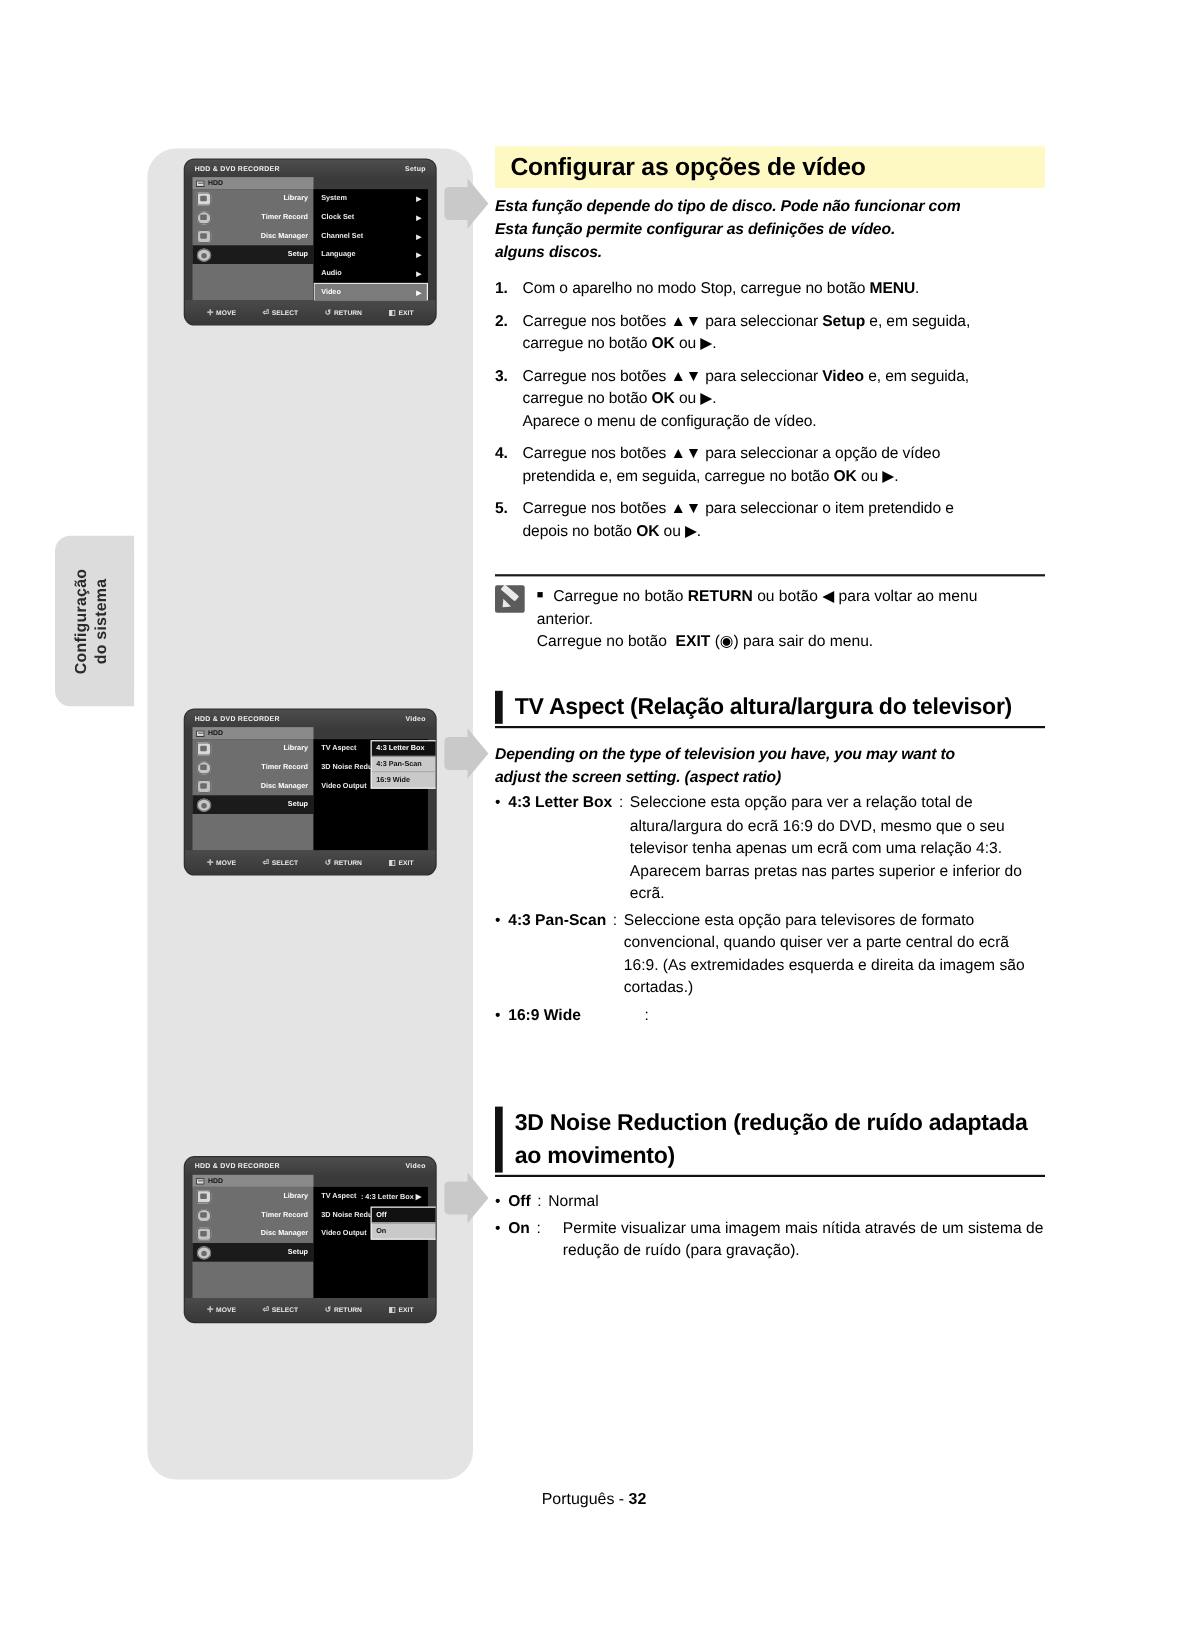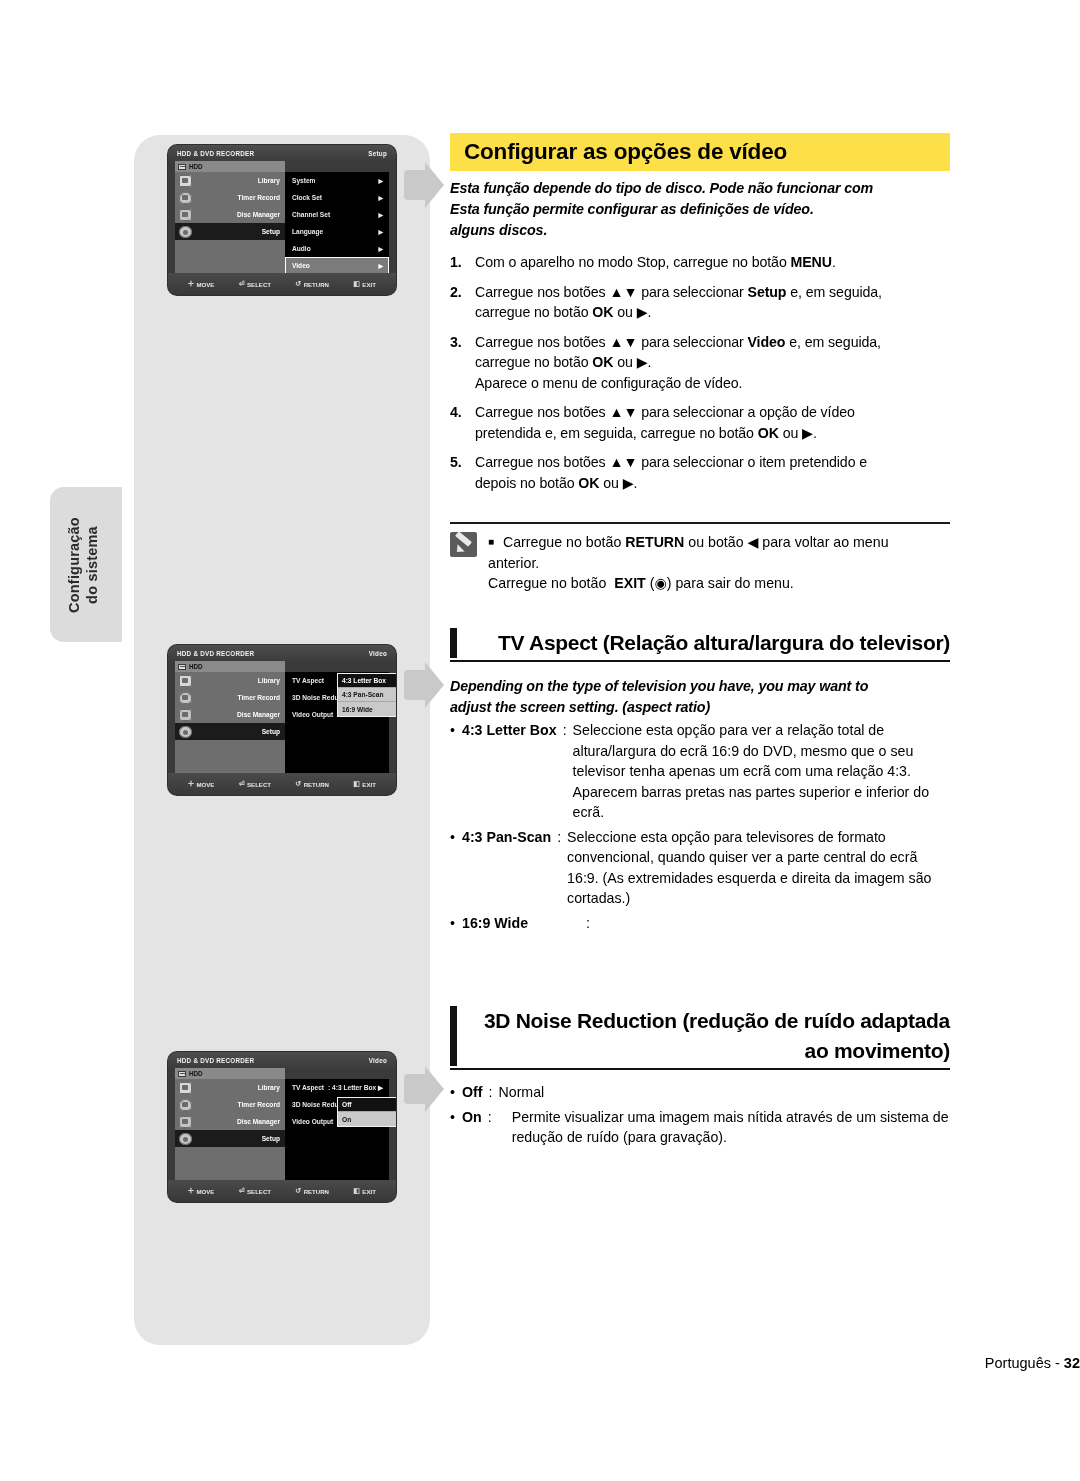--- a/index.html
+++ b/index.html
@@ -160,7 +160,7 @@
   .fb .g{ font-size:7px; color:#d8d8d8; }
   h1.banner{
     position:absolute; left:450px; width:500px;
-    background:#fde047;
+    background:#fef9c3;
     font-size:22.5px; font-weight:bold; line-height:34px;
     margin:0; padding:2px 0 2px 14px;
     letter-spacing:-.2px;

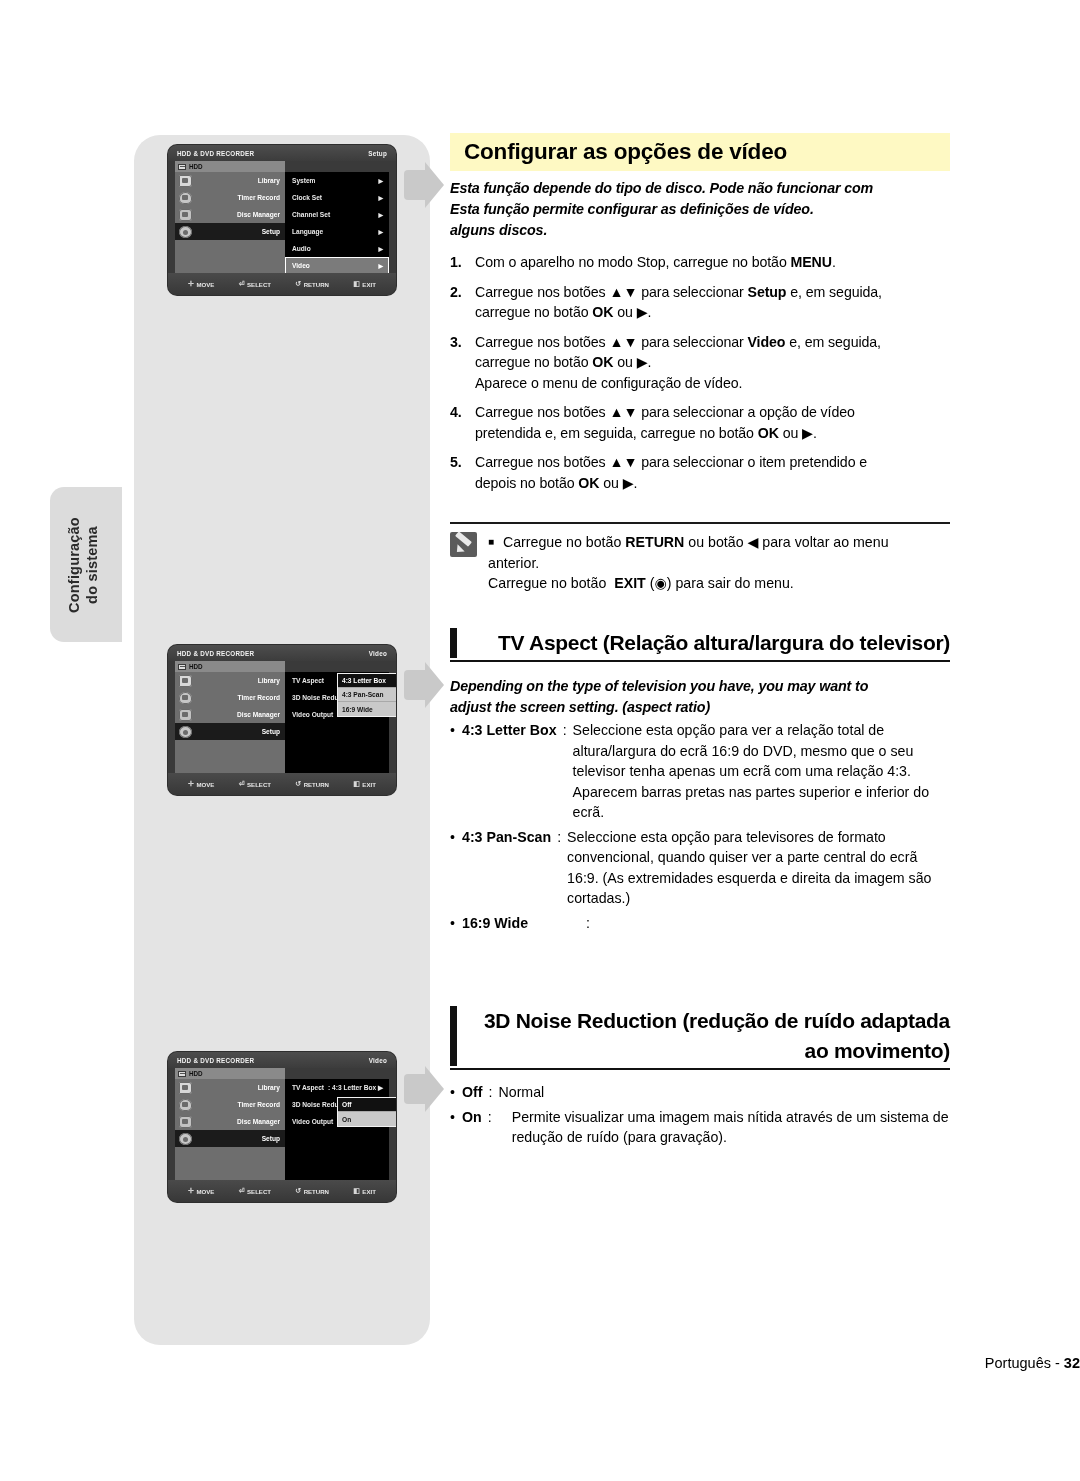--- a/index.html
+++ b/index.html
@@ -206,7 +206,7 @@
   .sechead{
     position:absolute; left:450px; width:500px;
   }
-  .sechead .row{ display:flex; align-items:stretch;text-align:right; }
+  .sechead .row{ display:flex; align-items:stretch; }
   .sechead .bar{ width:7px; background:#111; flex:none; margin-right:11px; }
   .sechead h2{
     margin:0; font-size:21px; font-weight:bold; line-height:30px;

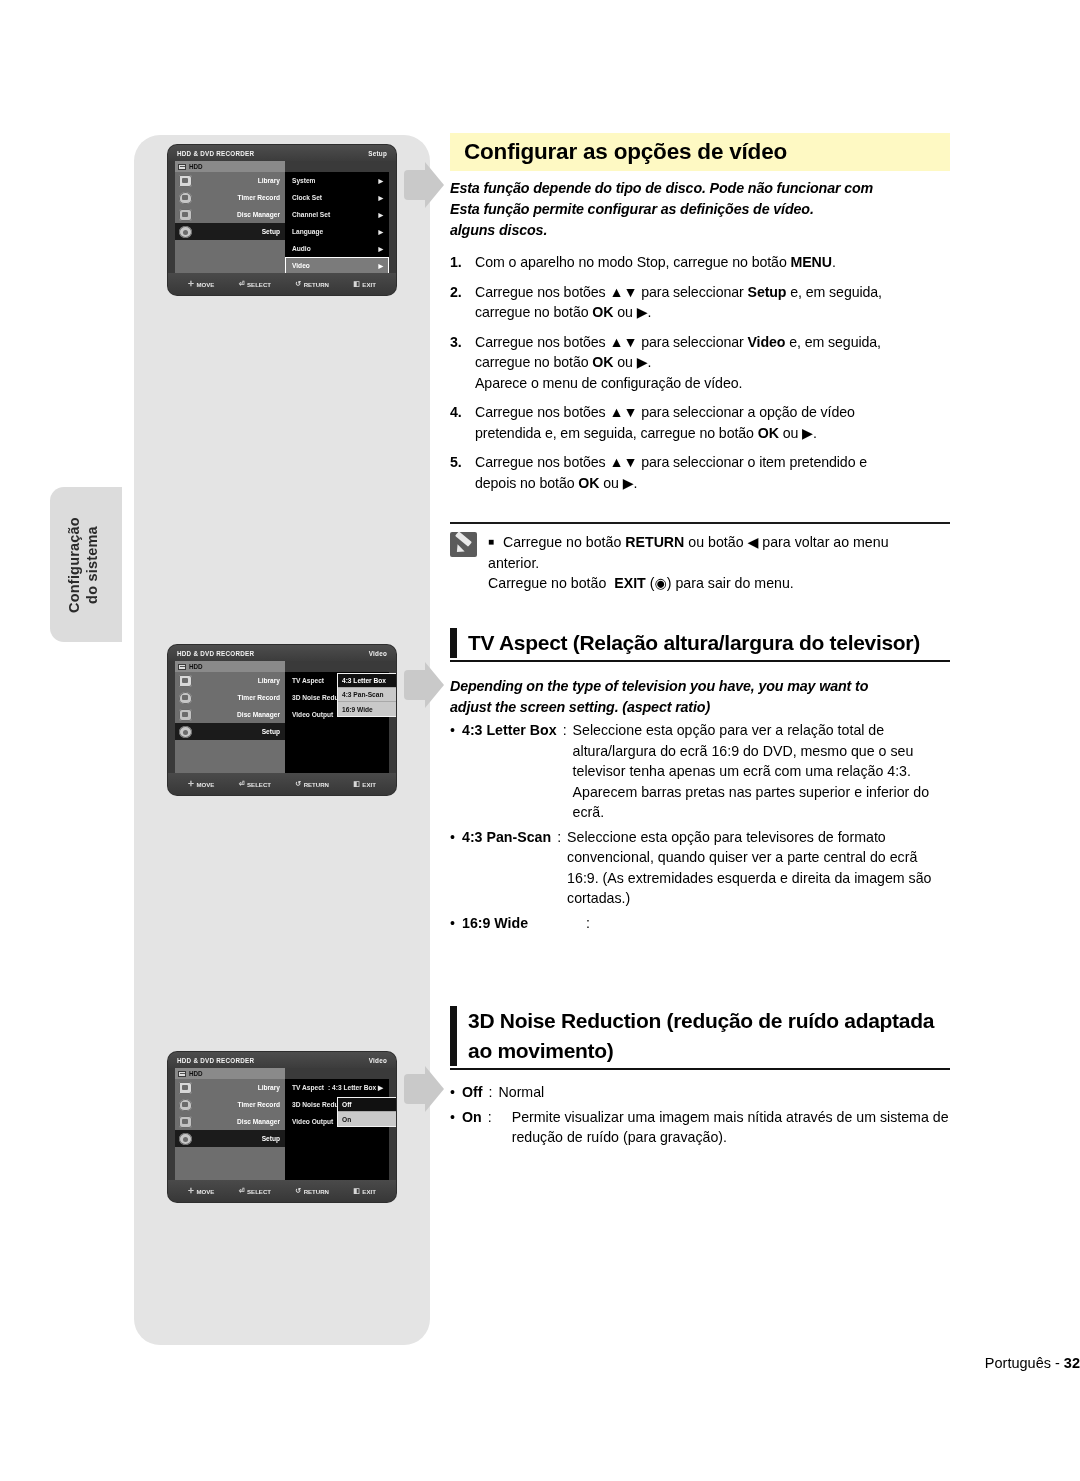--- a/index.html
+++ b/index.html
@@ -230,7 +230,7 @@
 
   .footer{
     position:absolute; left:0; top:1355px; width:1080px;
-    text-align:right; font-size:14.5px;
+    text-align:center; font-size:14.5px;
   }
   .footer .pg{ font-weight:bold; }
 </style>

